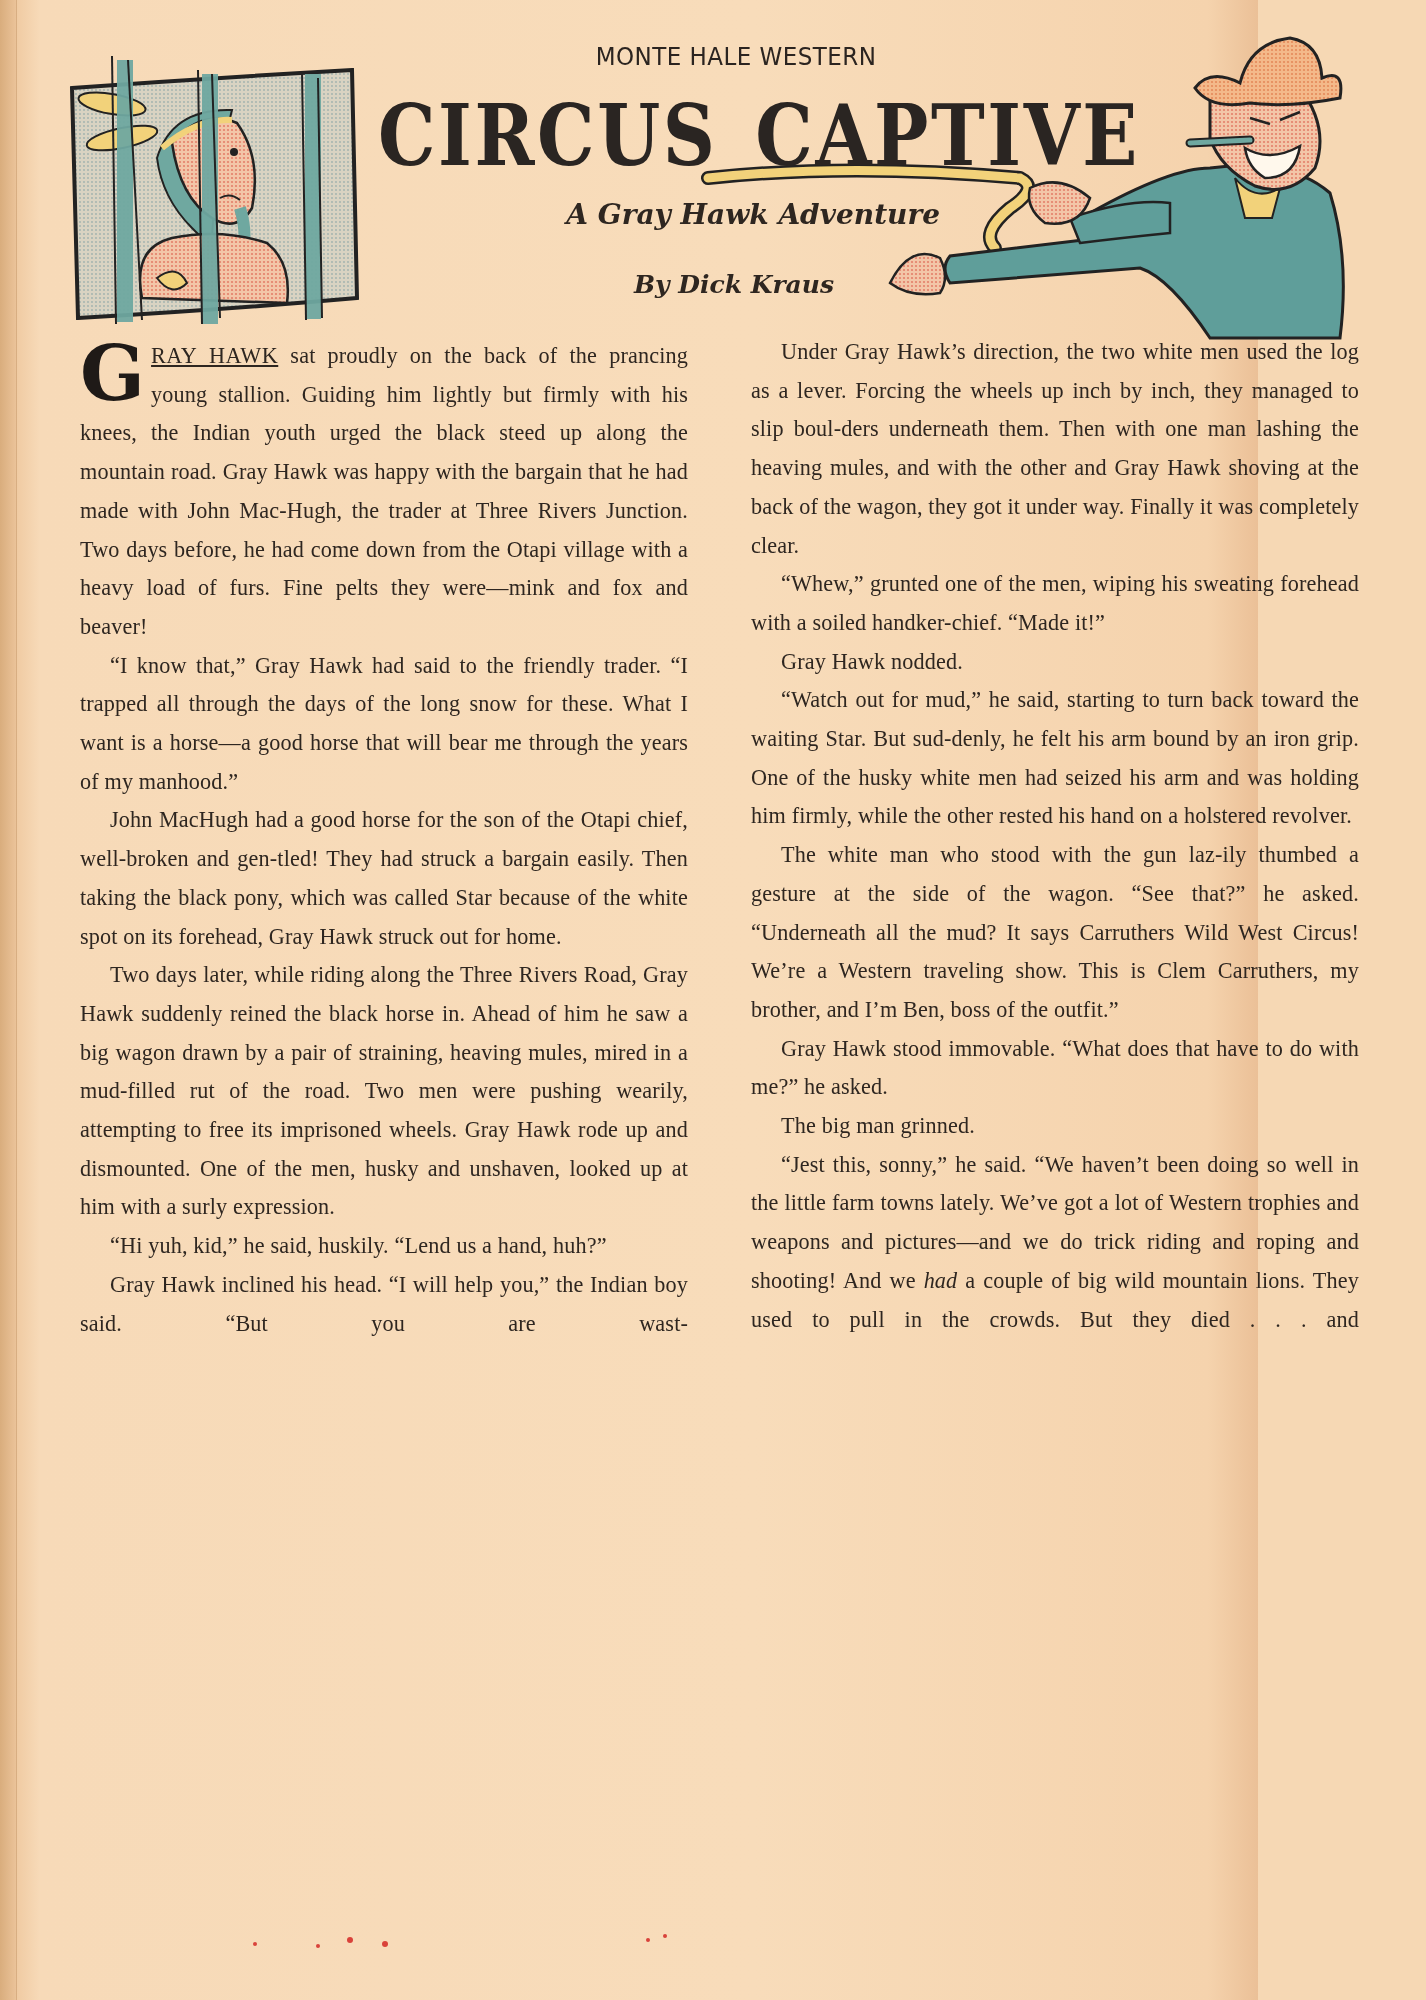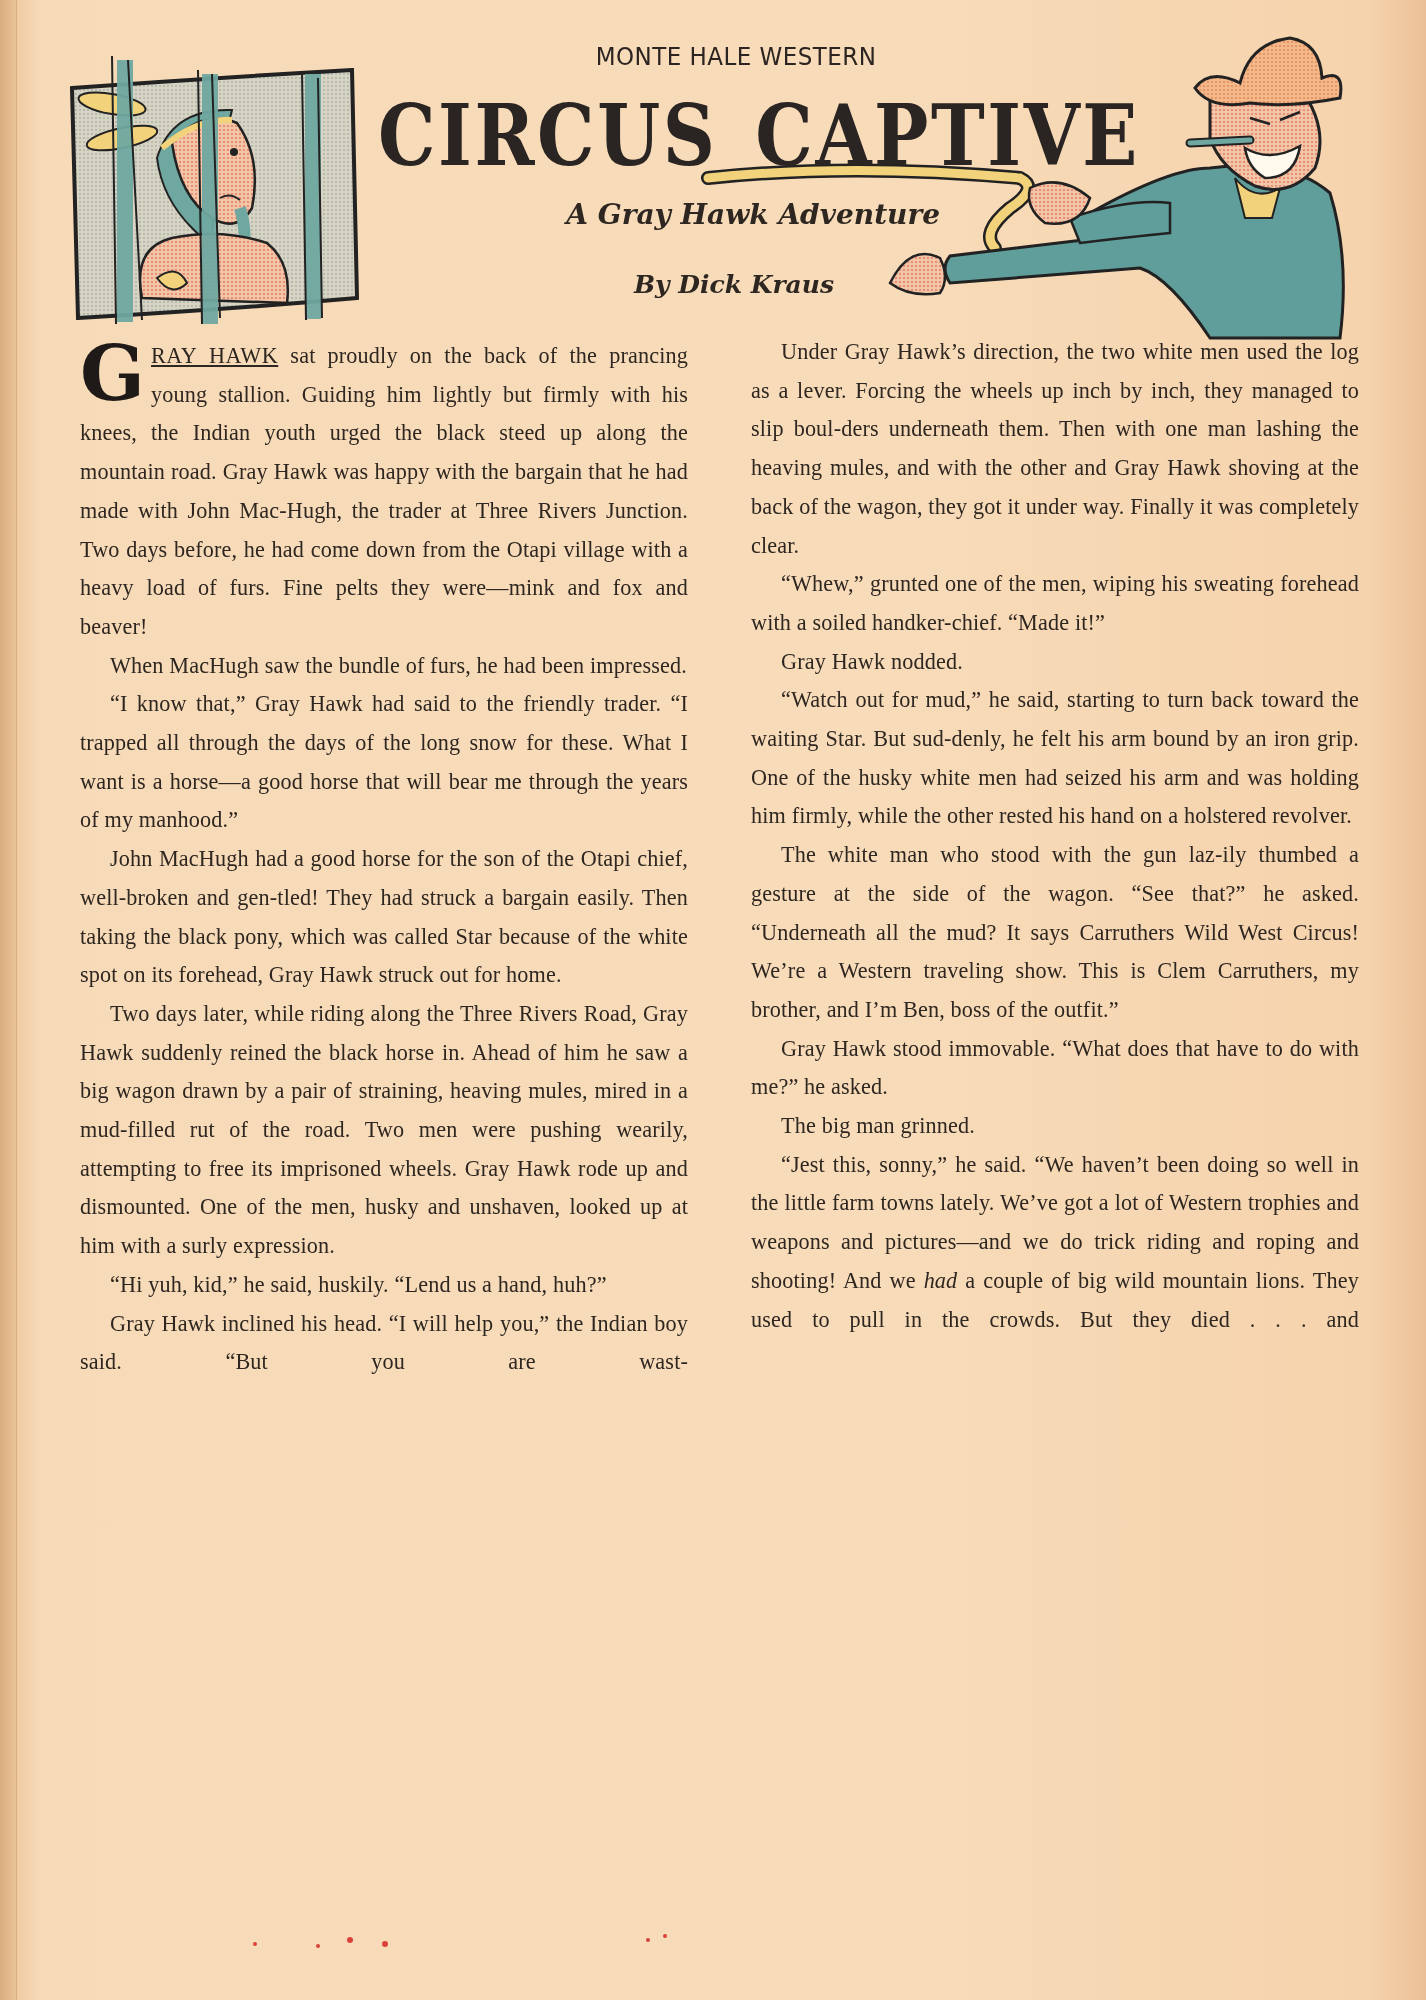--- a/index.html
+++ b/index.html
@@ -11,7 +11,7 @@
       position: relative;
     }
     .page {
-      position: absolute; left: 0; top: 0; width: 1426px; height: 2000px;
+      position: absolute; left: 0; top: 0; width: 1258px; height: 2000px;
       background:
         linear-gradient(90deg, #e3b98a 0px, #efc9a0 14px, #f7dab8 40px, #f8dcba 60%, #f5d3ad 96%, #ebc097 100%);
     }

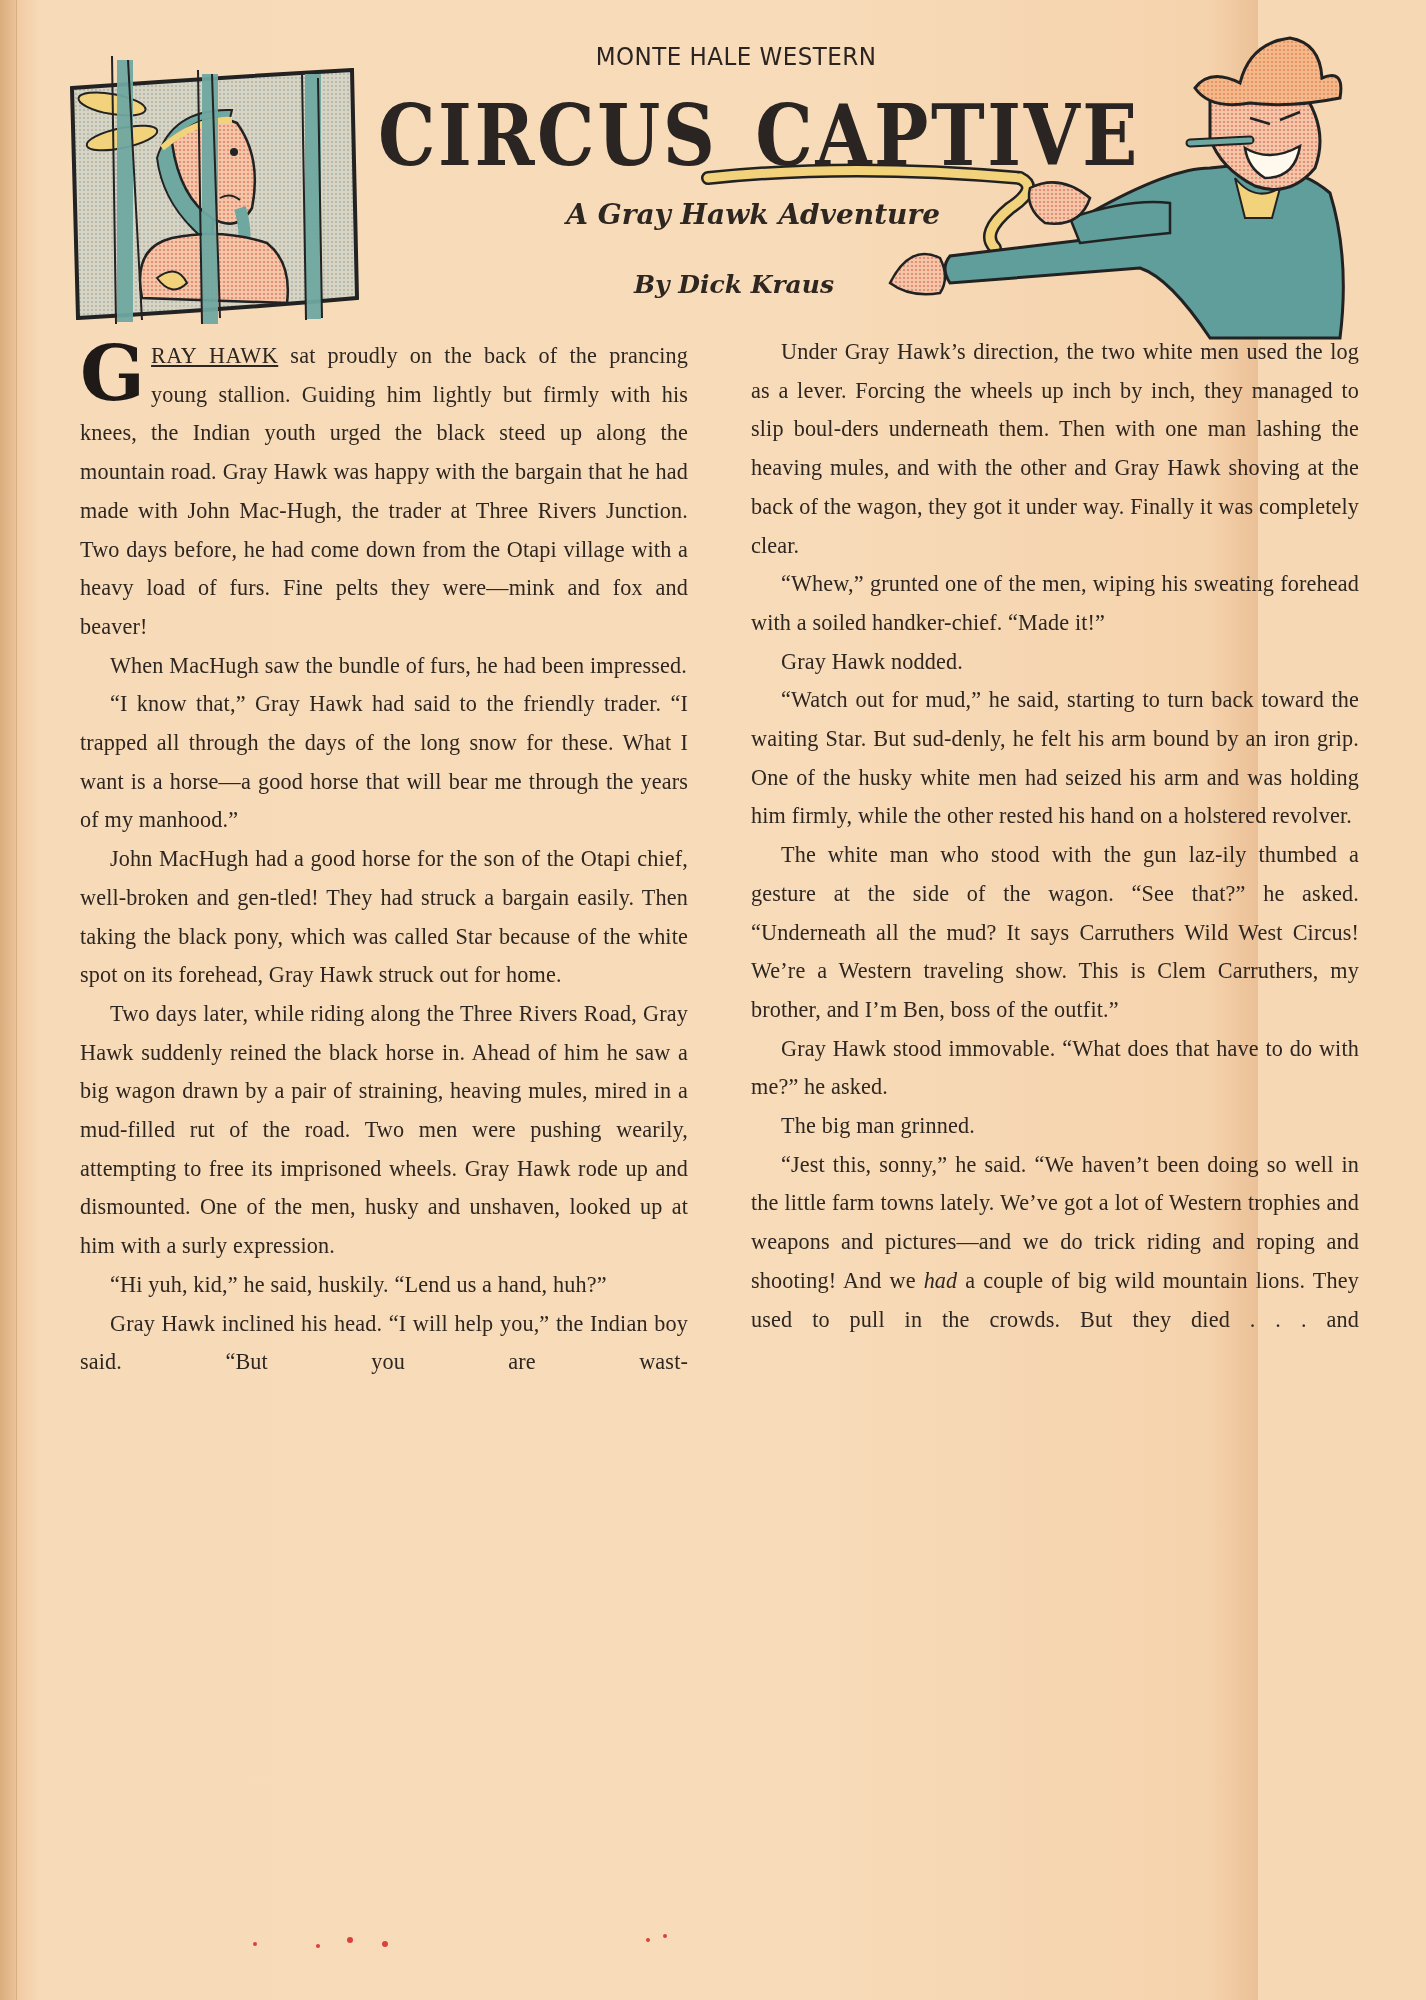--- a/index.html
+++ b/index.html
@@ -154,7 +154,6 @@
 
   <div class="col col-left">
     <p class="first"><span class="dropcap">G</span><span class="lead-caps">RAY HAWK</span><span> sat proudly on the back of the prancing young stallion. Guiding him lightly but firmly with his knees, the Indian youth urged the black steed up along the mountain road. Gray Hawk was happy with the bargain that he had made with John Mac-Hugh, the trader at Three Rivers Junction. Two days before, he had come down from the Otapi village with a heavy load of furs. Fine pelts they were—mink and fox and beaver!</span></p>
-    <p>When MacHugh saw the bundle of furs, he had been impressed.</p>
     <p>“I know that,” Gray Hawk had said to the friendly trader. “I trapped all through the days of the long snow for these. What I want is a horse—a good horse that will bear me through the years of my manhood.”</p>
     <p>John MacHugh had a good horse for the son of the Otapi chief, well-broken and gen-tled! They had struck a bargain easily. Then taking the black pony, which was called Star because of the white spot on its forehead, Gray Hawk struck out for home.</p>
     <p>Two days later, while riding along the Three Rivers Road, Gray Hawk suddenly reined the black horse in. Ahead of him he saw a big wagon drawn by a pair of straining, heaving mules, mired in a mud-filled rut of the road. Two men were pushing wearily, attempting to free its imprisoned wheels. Gray Hawk rode up and dismounted. One of the men, husky and unshaven, looked up at him with a surly expression.</p>

